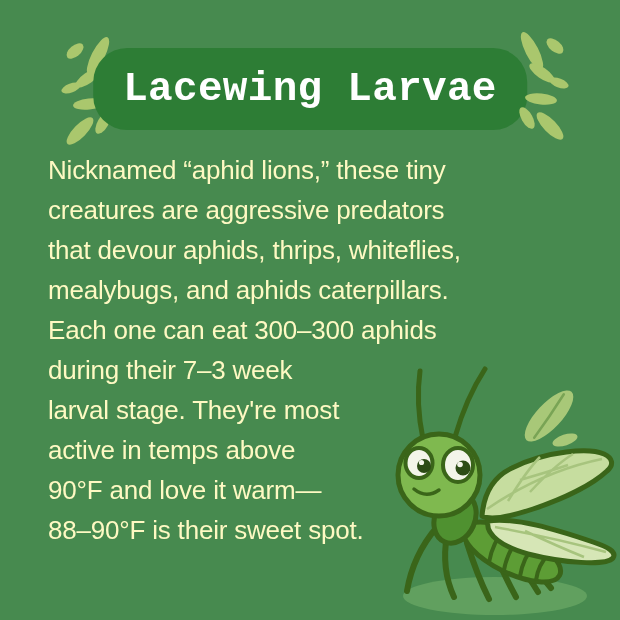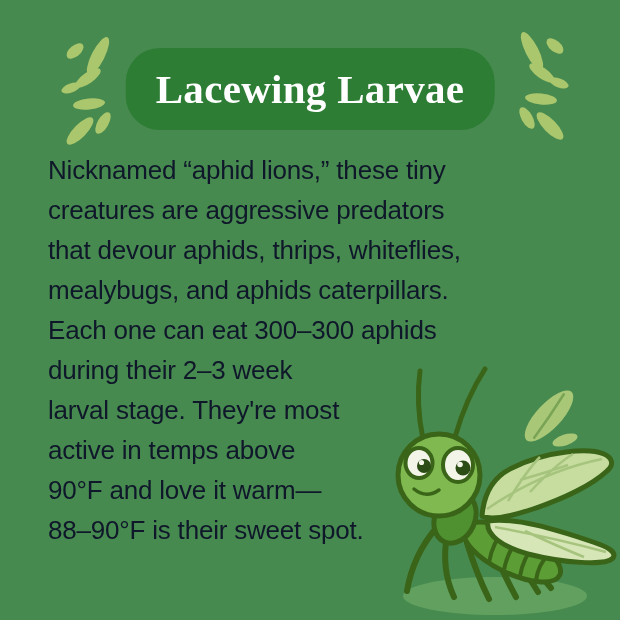--- a/index.html
+++ b/index.html
@@ -17,7 +17,7 @@
   }
   .title-pill h1{
     margin:0;color:#ffffff;font-size:41px;font-weight:700;letter-spacing:.3px;
-    font-family:Liberation Serif, serif;
+    font-family:Liberation Mono, monospace;
   }
 
   .body-text{

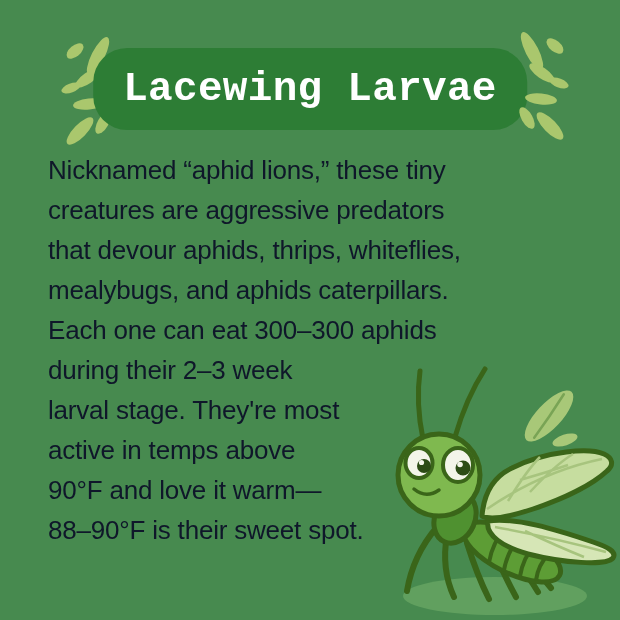--- a/index.html
+++ b/index.html
@@ -22,7 +22,7 @@
 
   .body-text{
     position:absolute;top:150px;left:48px;
-    color:#0f172a;font-size:26px;line-height:40px;letter-spacing:-0.2px;
+    color:#fef9c3;font-size:26px;line-height:40px;letter-spacing:-0.2px;
   }
   .body-text .line{white-space:nowrap;}
 

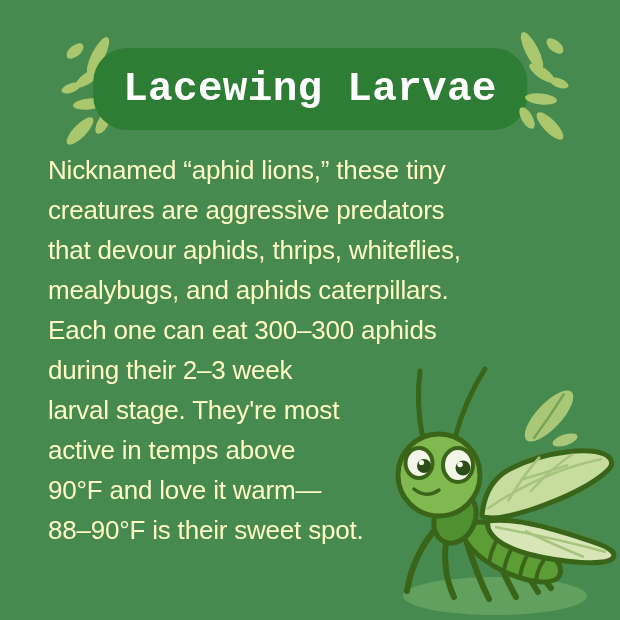--- a/index.html
+++ b/index.html
@@ -99,7 +99,7 @@
     <div class="line">that devour aphids, thrips, whiteflies,</div>
     <div class="line">mealybugs, and aphids caterpillars.</div>
     <div class="line">Each one can eat 300–300 aphids</div>
-    <div class="line">during their 2–3 week</div>
+    <div class="line">during their 7–3 week</div>
     <div class="line">larval stage. They're most</div>
     <div class="line">active in temps above</div>
     <div class="line">90°F and love it warm—</div>

